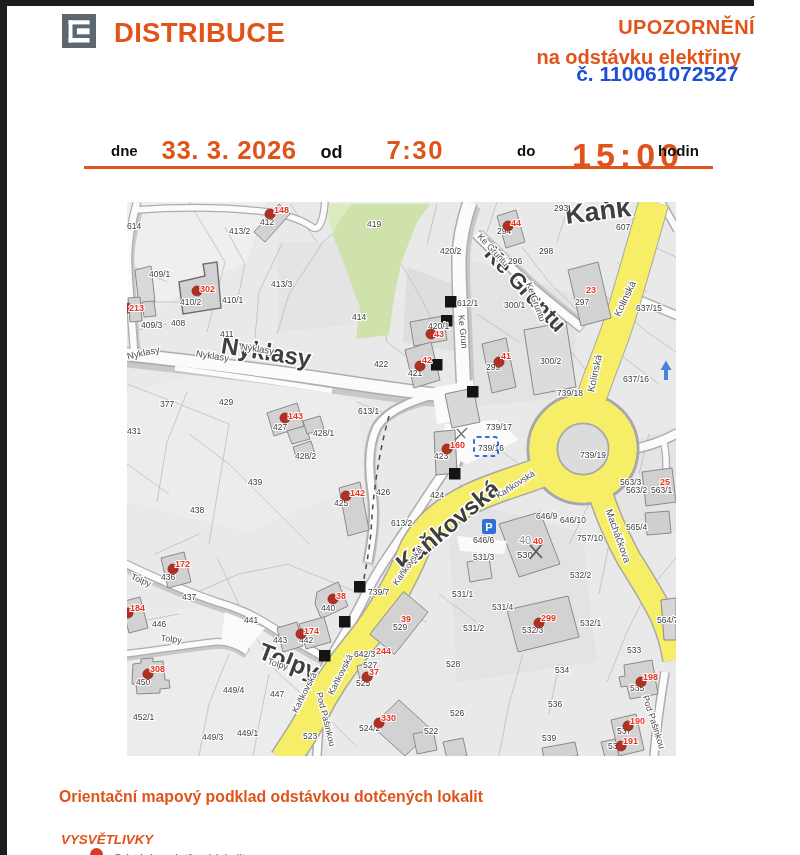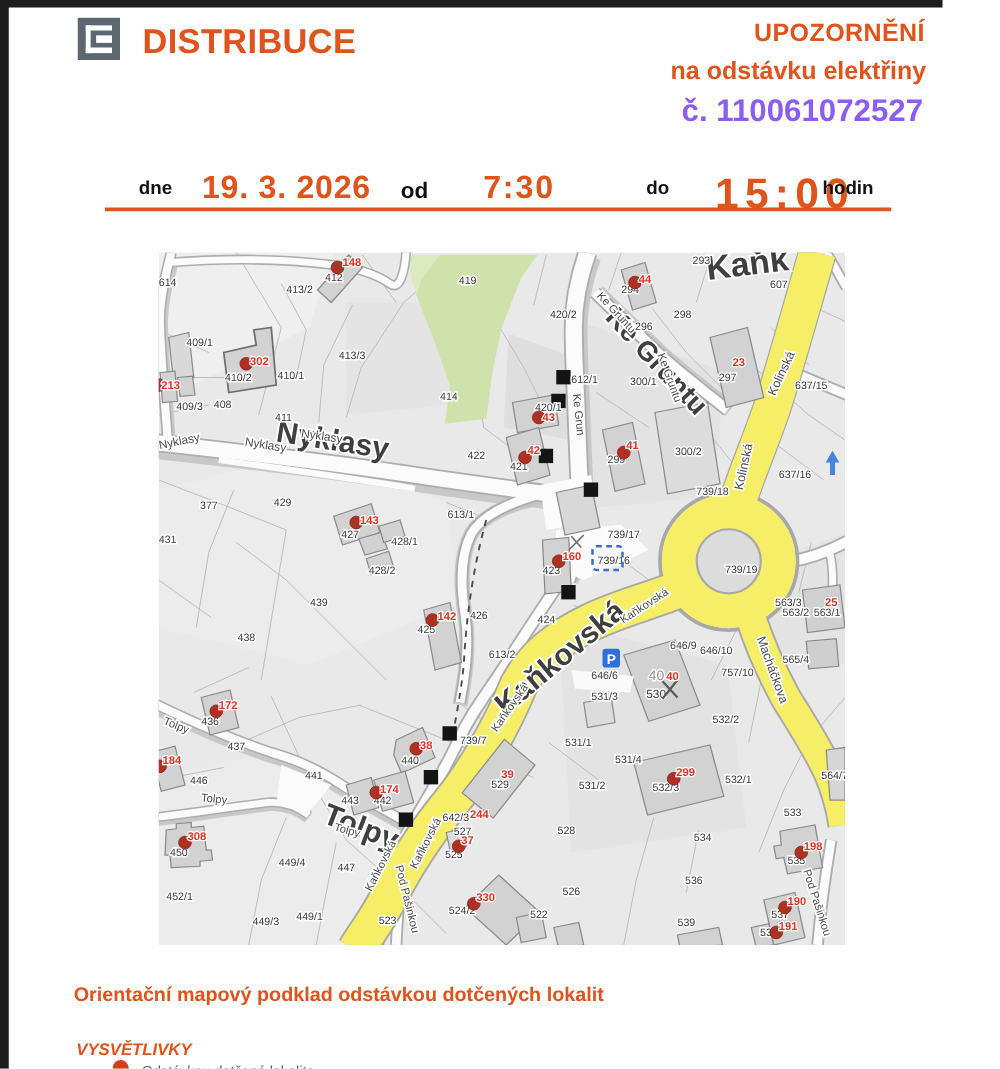--- a/index.html
+++ b/index.html
@@ -24,7 +24,7 @@
 
 <div class="abs org" style="left:114px;top:16.5px;font-size:27.5px;font-weight:bold;letter-spacing:0.3px;">DISTRIBUCE</div>
 
-<div class="abs org" style="right:60px;top:16px;text-align:right;font-weight:bold;font-size:20px;letter-spacing:0.35px;">UPOZORNĚNÍ</div>
+<div class="abs org" style="right:45px;top:16px;text-align:right;font-weight:bold;font-size:20px;letter-spacing:0.35px;">UPOZORNĚNÍ</div>
 
 <div class="abs org" style="right:59px;top:46px;text-align:center;font-weight:bold;font-size:20px;">na odstávku elektřiny</div>
 

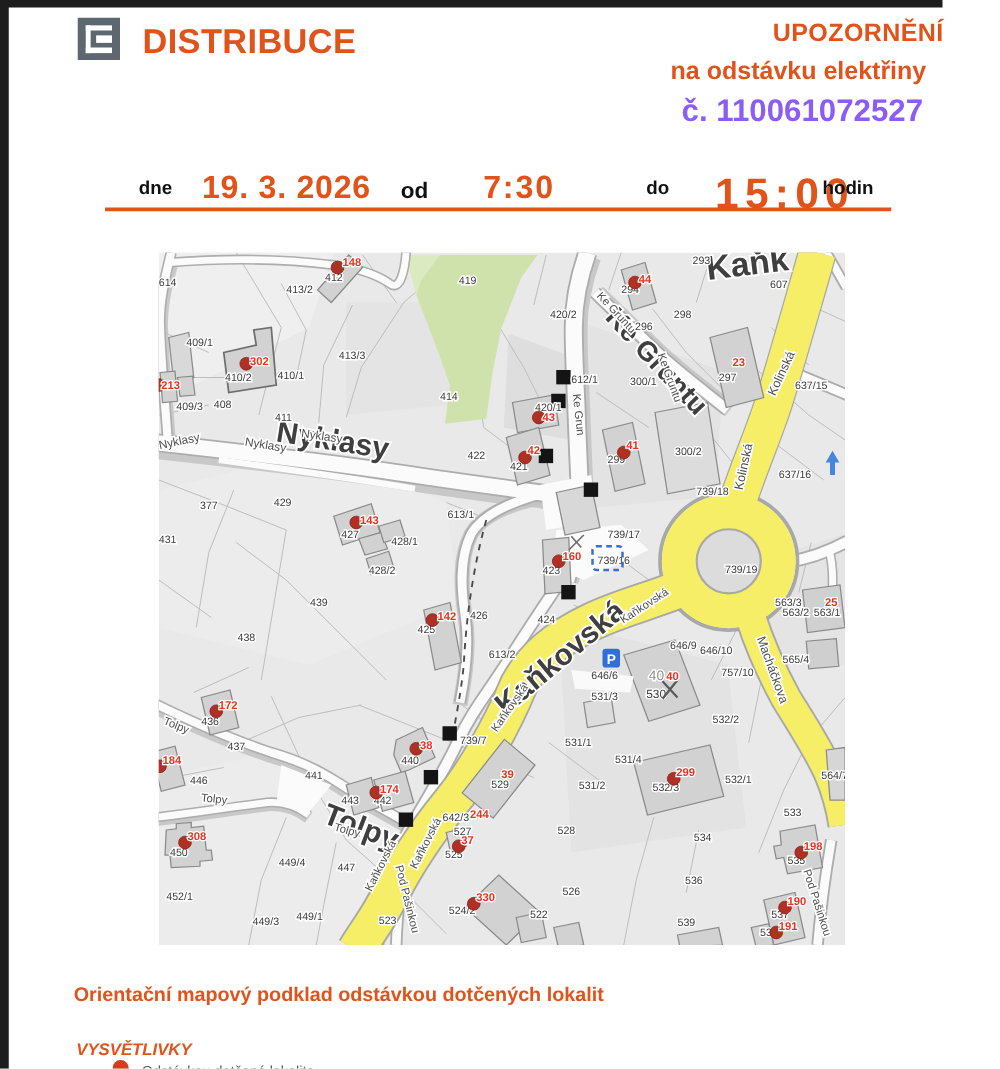--- a/index.html
+++ b/index.html
@@ -28,7 +28,7 @@
 
 <div class="abs org" style="right:59px;top:46px;text-align:center;font-weight:bold;font-size:20px;">na odstávku elektřiny</div>
 
-<div class="abs" style="right:61.5px;top:75px;text-align:right;font-weight:bold;font-size:25px;color:#8b5cf6;">č. 110061072527</div>
+<div class="abs" style="right:61.5px;top:62px;text-align:right;font-weight:bold;font-size:21px;color:#1d4ed8;">č. 110061072527</div>
 
 <div class="abs" style="left:111px;top:141.7px;font-size:15px;font-weight:bold;color:#111;">dne</div>
 <div class="abs org" style="left:161.6px;top:135.7px;font-size:25.7px;font-weight:bold;letter-spacing:0.6px;">19. 3. 2026</div>

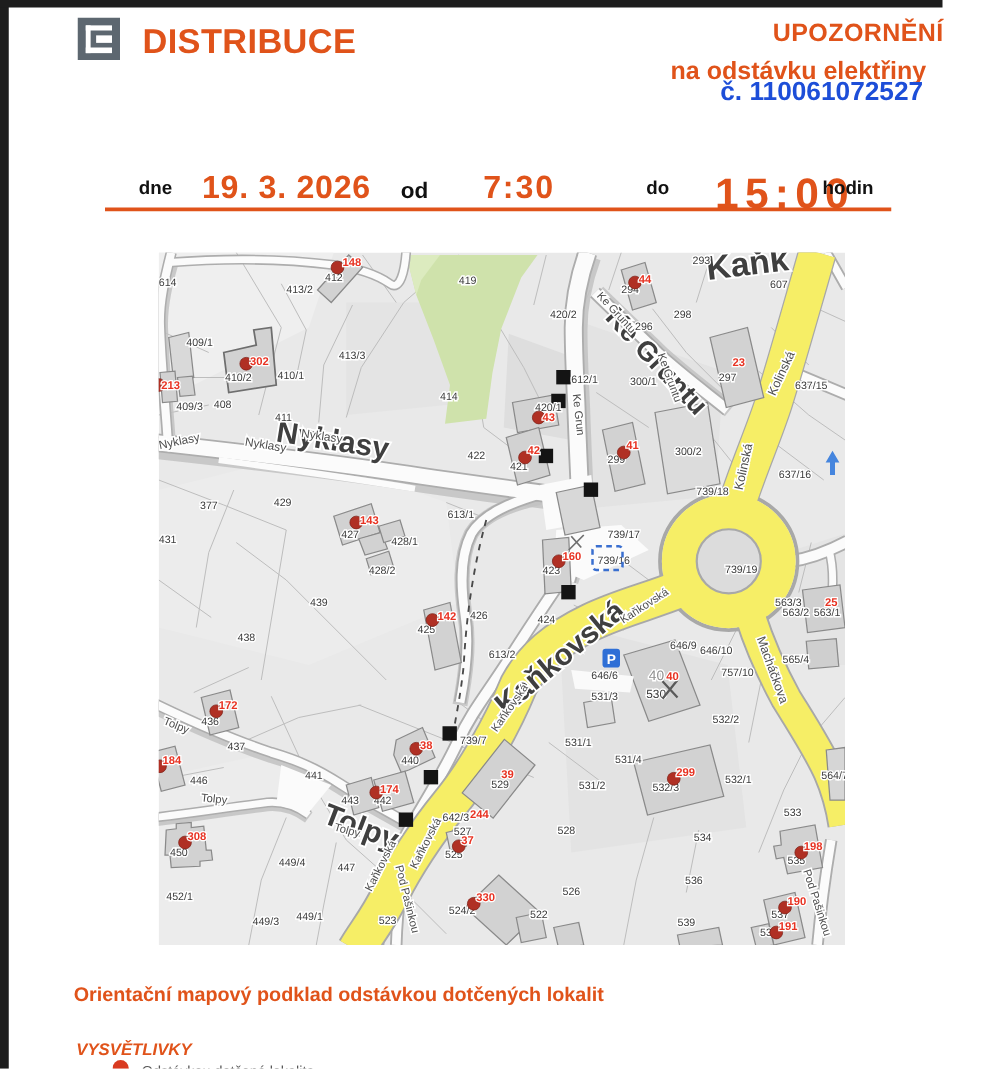--- a/index.html
+++ b/index.html
@@ -31,7 +31,7 @@
 <div class="abs" style="right:61.5px;top:62px;text-align:right;font-weight:bold;font-size:21px;color:#1d4ed8;">č. 110061072527</div>
 
 <div class="abs" style="left:111px;top:141.7px;font-size:15px;font-weight:bold;color:#111;">dne</div>
-<div class="abs org" style="left:161.6px;top:135.7px;font-size:25.7px;font-weight:bold;letter-spacing:0.6px;">19. 3. 2026</div>
+<div class="abs org" style="left:161.6px;top:135.7px;font-size:25.7px;font-weight:bold;letter-spacing:0.6px;">33. 3. 2026</div>
 <div class="abs" style="left:320.6px;top:141.7px;font-size:18px;font-weight:bold;color:#111;">od</div>
 <div class="abs org" style="left:386.5px;top:135.7px;font-size:25.7px;font-weight:bold;letter-spacing:1.5px;">7:30</div>
 <div class="abs" style="left:517px;top:141.7px;font-size:15px;font-weight:bold;color:#111;">do</div>

